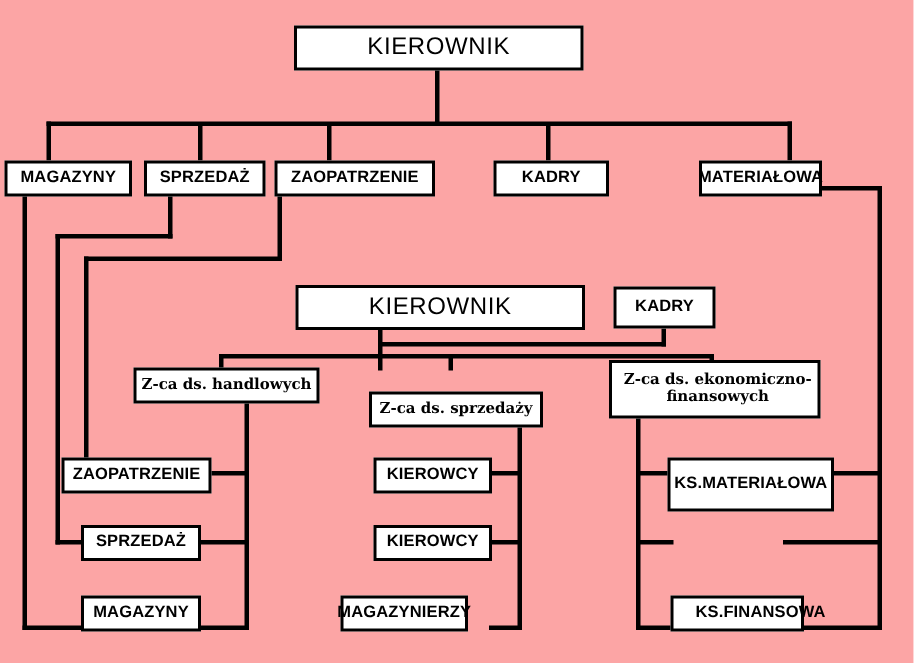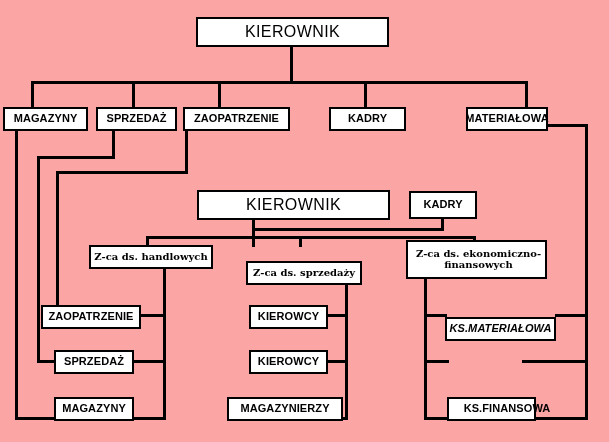--- a/index.html
+++ b/index.html
@@ -138,7 +138,7 @@
   <div class="box t-bold" style="left:249px; top:350px; width:79px; height:24px;">KIEROWCY</div>
   <div class="box t-bold" style="left:227px; top:397px; width:116px; height:24px;">MAGAZYNIERZY</div>
 
-  <div class="box t-bold" style="left:445px; top:317px; width:111px; height:24px;font-style:italic;">KS.MATERIAŁOWA</div>
+  <div class="box t-bold" style="left:445px; top:305px; width:111px; height:36px;">KS.MATERIAŁOWA</div>
   <div class="box t-bold" style="left:447px; top:397px; width:89px; height:24px;padding-left:31px;">KS.FINANSOWA</div>
 
 </div>

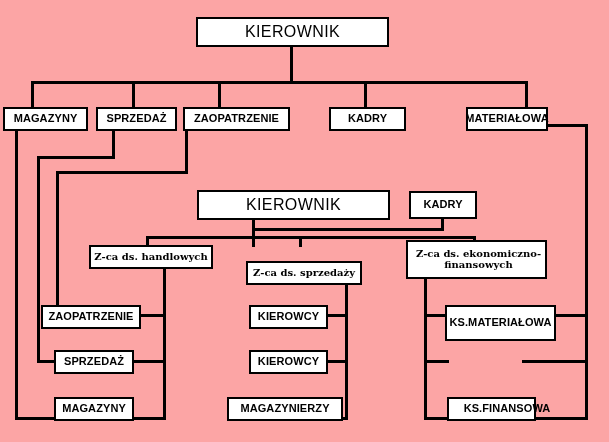--- a/index.html
+++ b/index.html
@@ -136,7 +136,7 @@
 
   <div class="box t-bold" style="left:249px; top:305px; width:79px; height:24px;">KIEROWCY</div>
   <div class="box t-bold" style="left:249px; top:350px; width:79px; height:24px;">KIEROWCY</div>
-  <div class="box t-bold" style="left:227px; top:397px; width:116px; height:24px;">MAGAZYNIERZY</div>
+  <div class="box t-bold" style="left:227px; top:397px; width:85px; height:24px;">MAGAZYNIERZY</div>
 
   <div class="box t-bold" style="left:445px; top:305px; width:111px; height:36px;">KS.MATERIAŁOWA</div>
   <div class="box t-bold" style="left:447px; top:397px; width:89px; height:24px;padding-left:31px;">KS.FINANSOWA</div>

